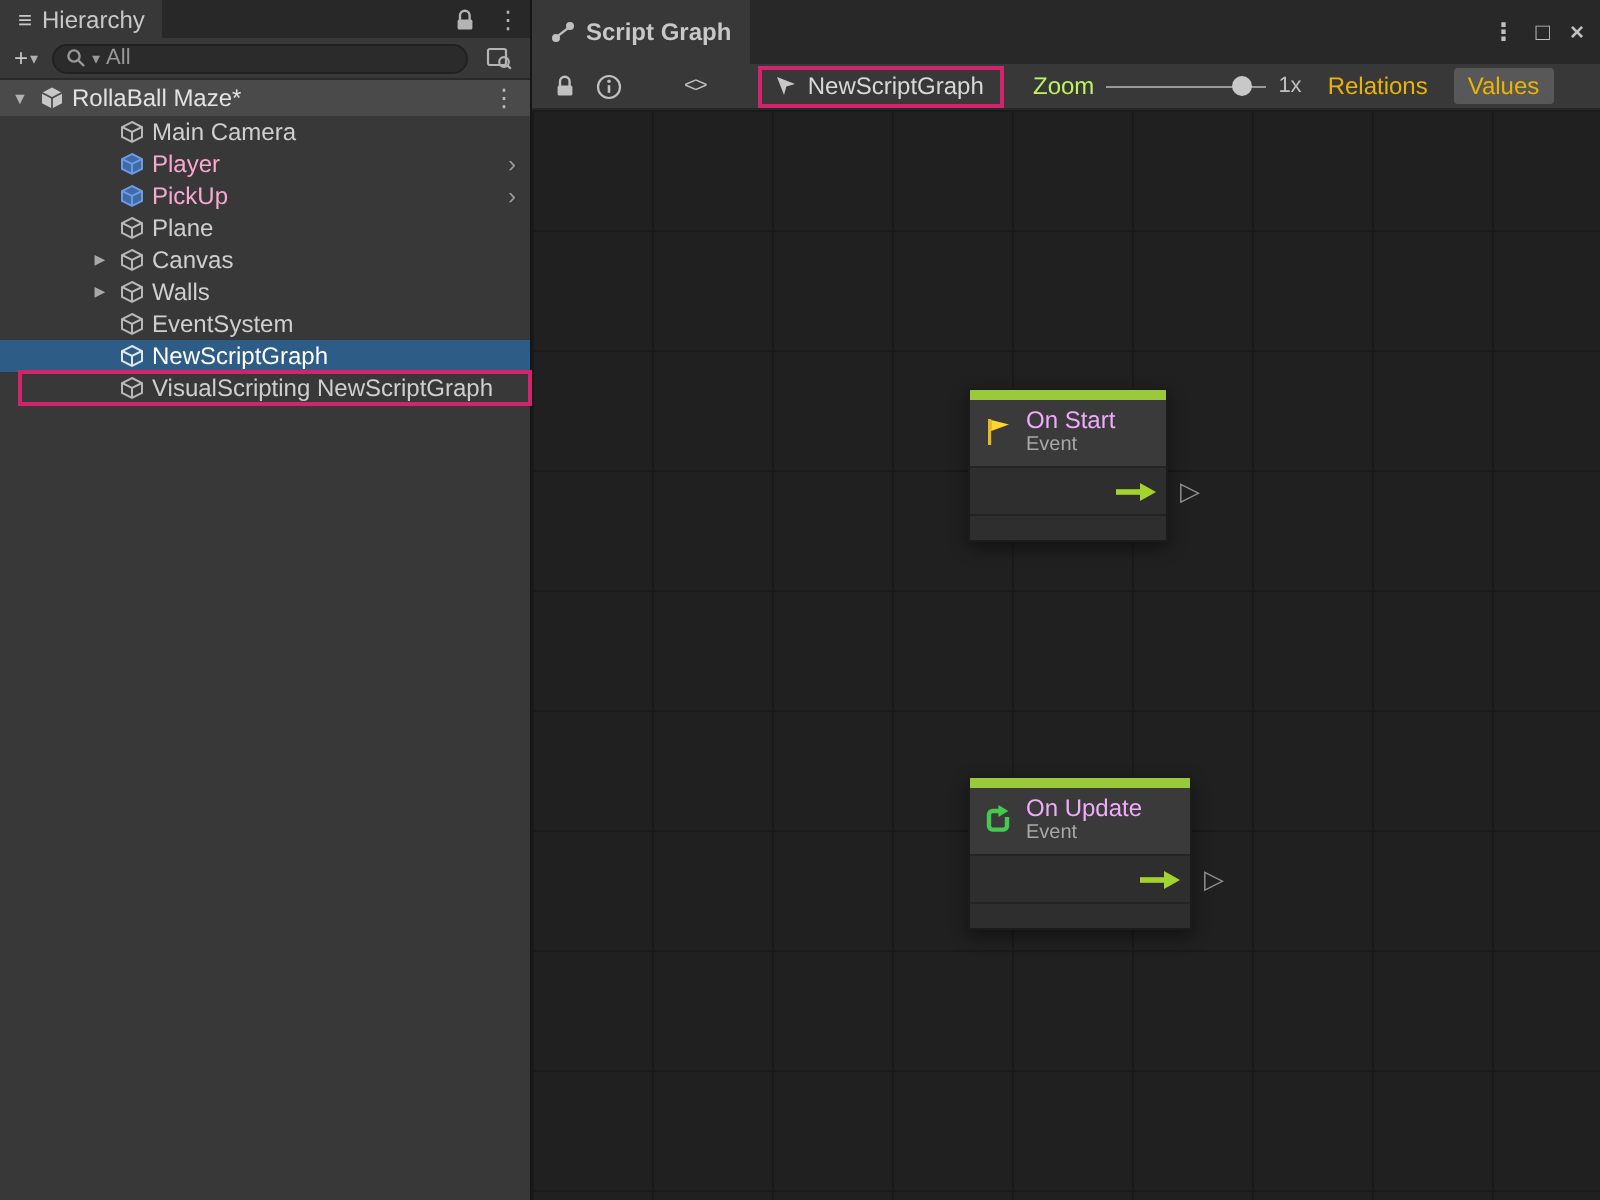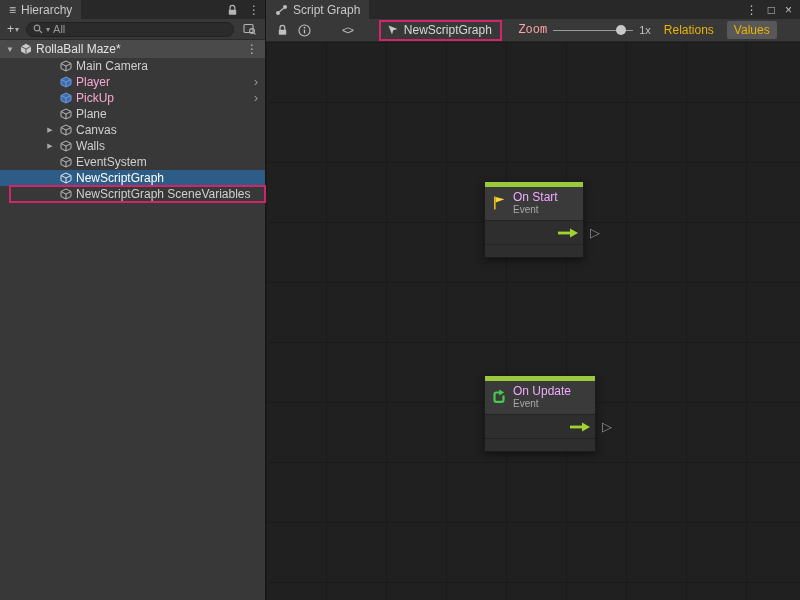--- a/index.html
+++ b/index.html
@@ -37,7 +37,7 @@
 
   
   .graph-panel { flex:1; display:flex; flex-direction:column; border-left:1px solid #161616; min-width:0; }
-  .g-tabstrip { height:19px; background:#282828; display:flex; align-items:stretch; flex:none; }
+  .g-tabstrip { height:32px; background:#282828; display:flex; align-items:stretch; flex:none;font-weight:bold; }
   .win-icons { display:flex; align-items:center; gap:10px; padding:0 8px; color:#c0c0c0; }
   .g-toolbar { height:23px; background:#383838; border-bottom:1px solid #282828; display:flex; align-items:center; padding:0 6px; flex:none; }
   .tool-icon { display:flex; align-items:center; justify-content:center; padding:0 5px; color:#c0c0c0; }

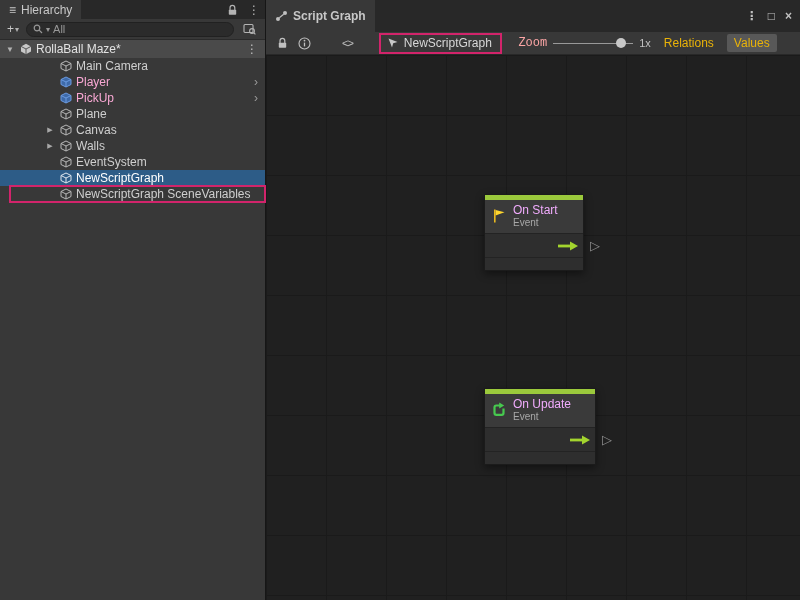--- a/index.html
+++ b/index.html
@@ -44,7 +44,7 @@
   .code-icon { margin-left:26px; font-size:11px; letter-spacing:-1px; color:#c0c0c0; }
   .graph-name-box { margin-left:26px; display:flex; align-items:center; gap:5px; border:2px solid #d2246b; padding:1px 8px 2px 6px; color:#d8d8d8; }
   .zoom-group { margin-left:auto; display:flex; align-items:center; gap:6px; }
-  .zoom-label { color:#fca5a5;font-family:Liberation Mono, monospace; }
+  .zoom-label { color:#bef264; }
   .slider { width:80px; height:12px; position:relative; }
   .slider .track { position:absolute; left:0; right:0; top:5.5px; height:1px; background:#999; }
   .slider .thumb { position:absolute; top:1px; left:78%; width:10px; height:10px; border-radius:50%; background:#c8c8c8; }

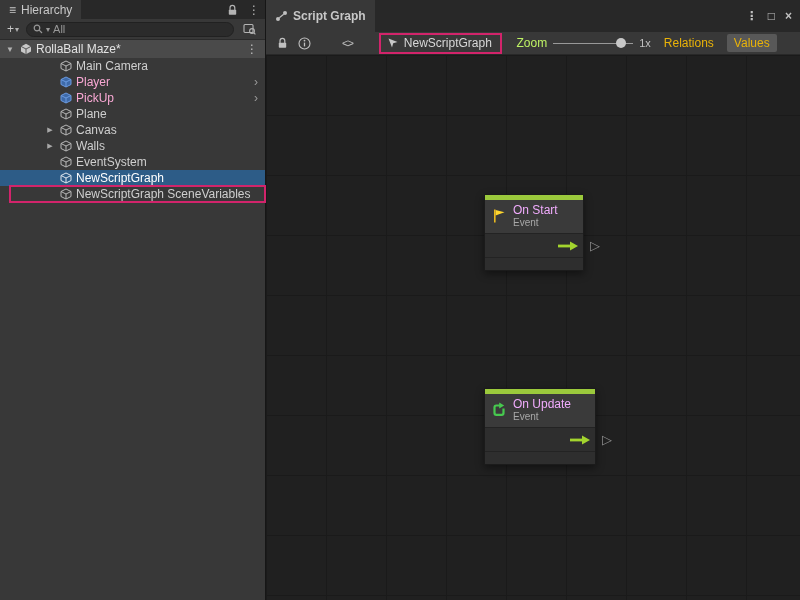--- a/index.html
+++ b/index.html
@@ -233,7 +233,7 @@
               <line x1="6" y1="6" x2="6" y2="11" stroke="#b8b8b8" stroke-width="1"></line>
             </svg>
           </span>
-        <span class="row-label">NewScriptGraph SceneVariables</span>
+        <span class="row-label">VisualScripting NewScriptGraph</span>
       </div>
     </div>
 

